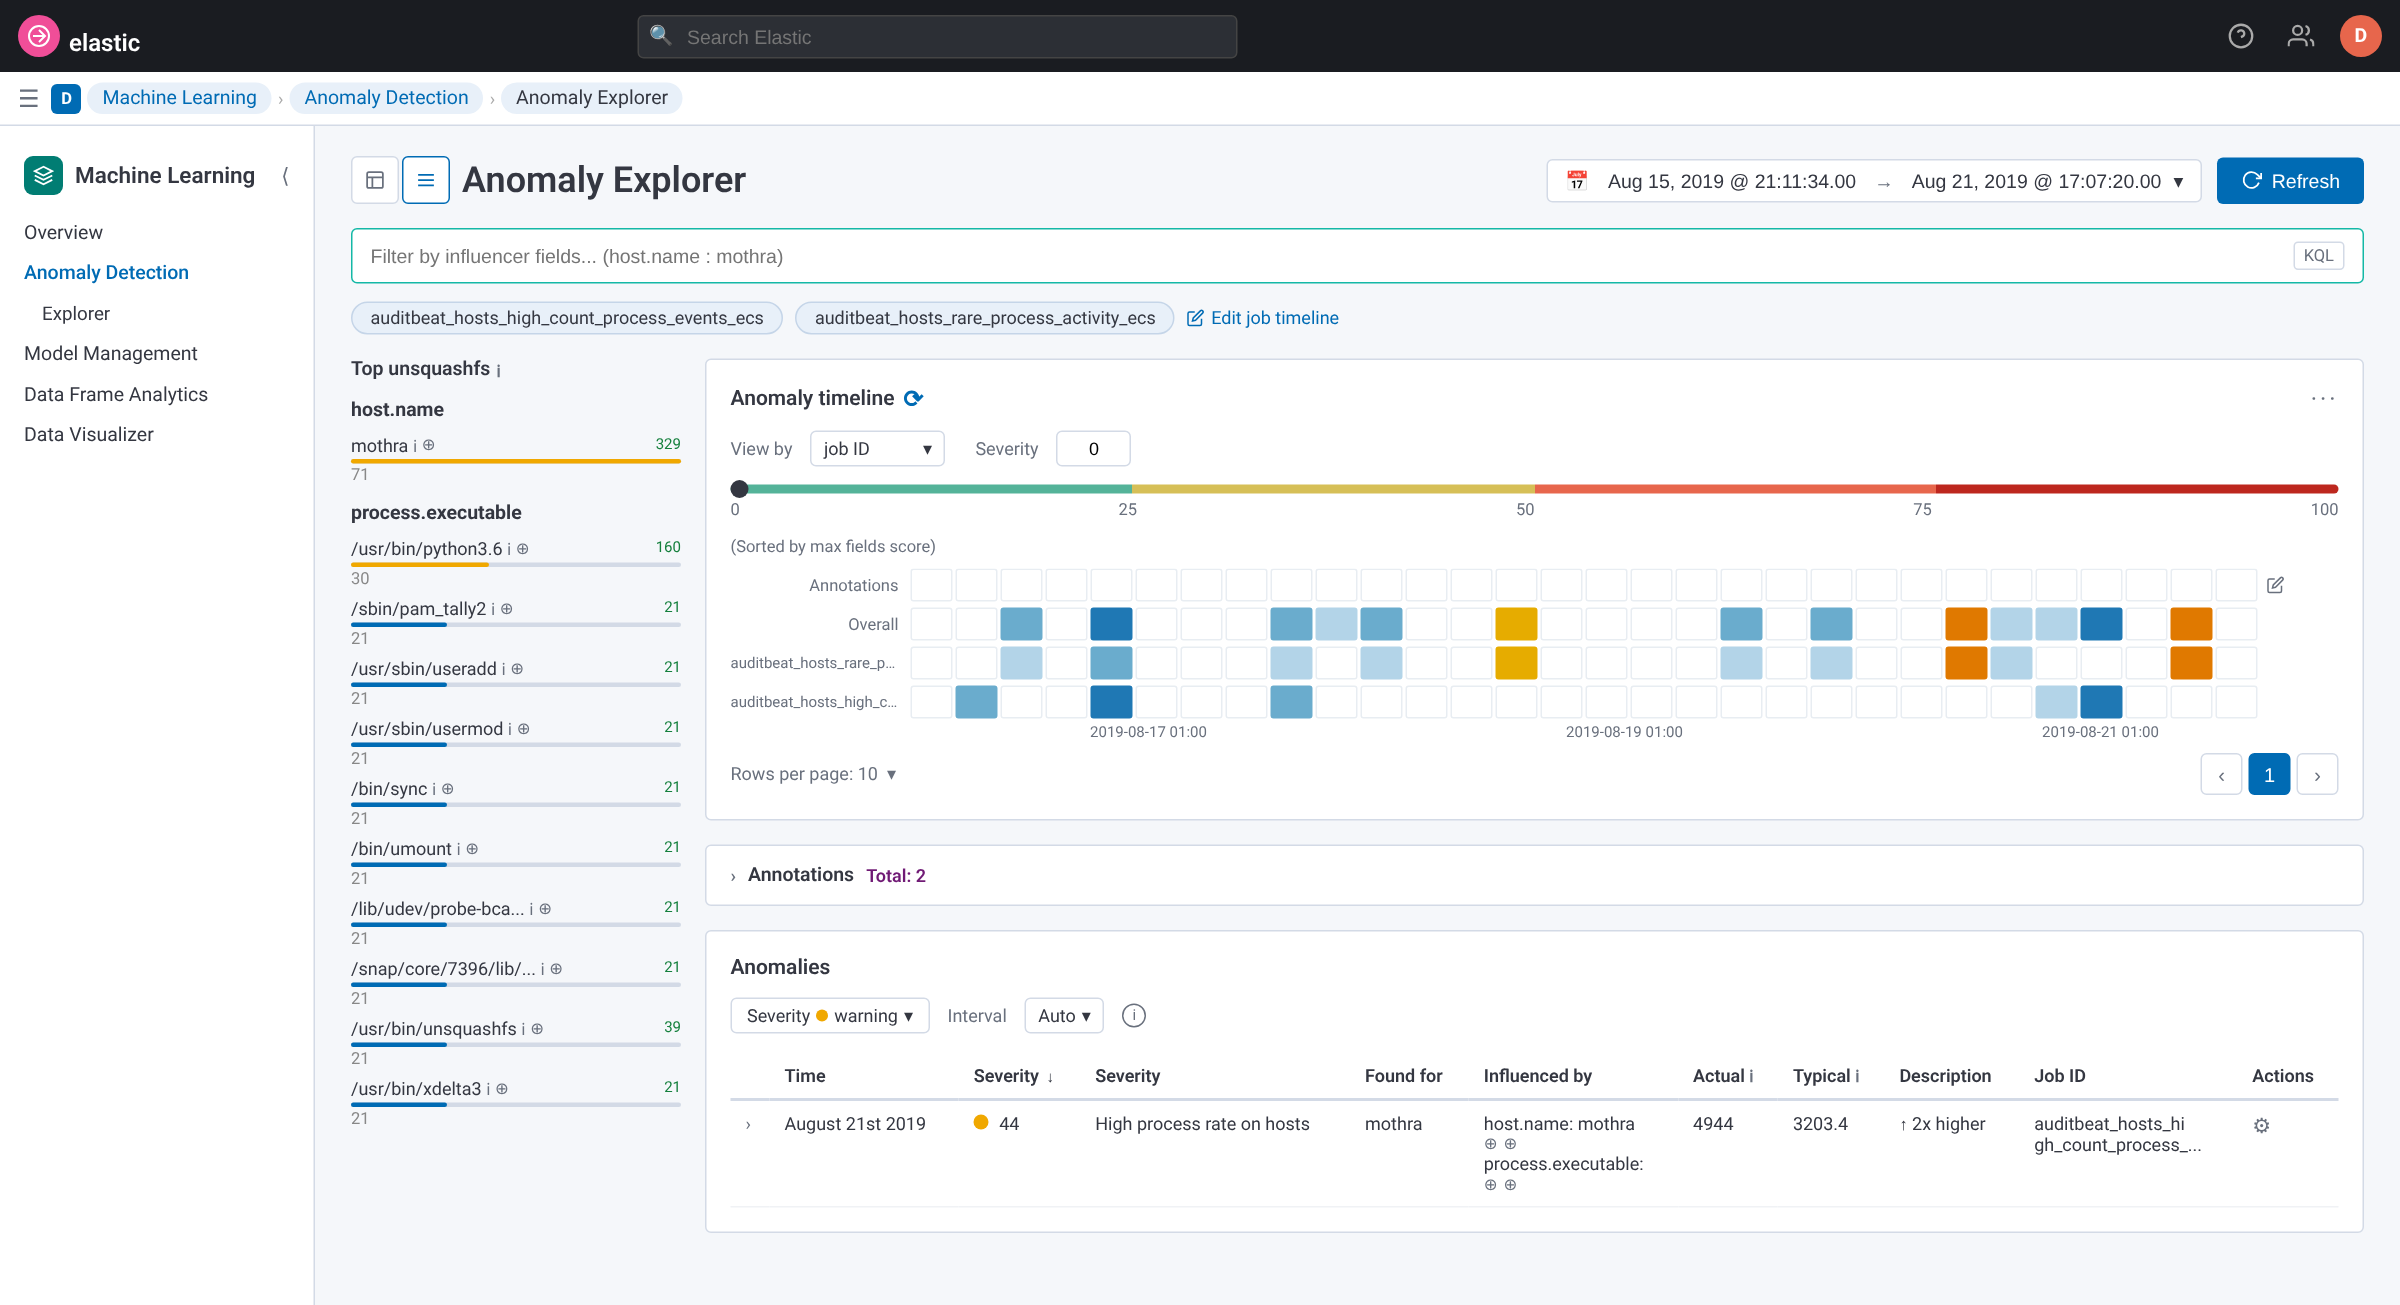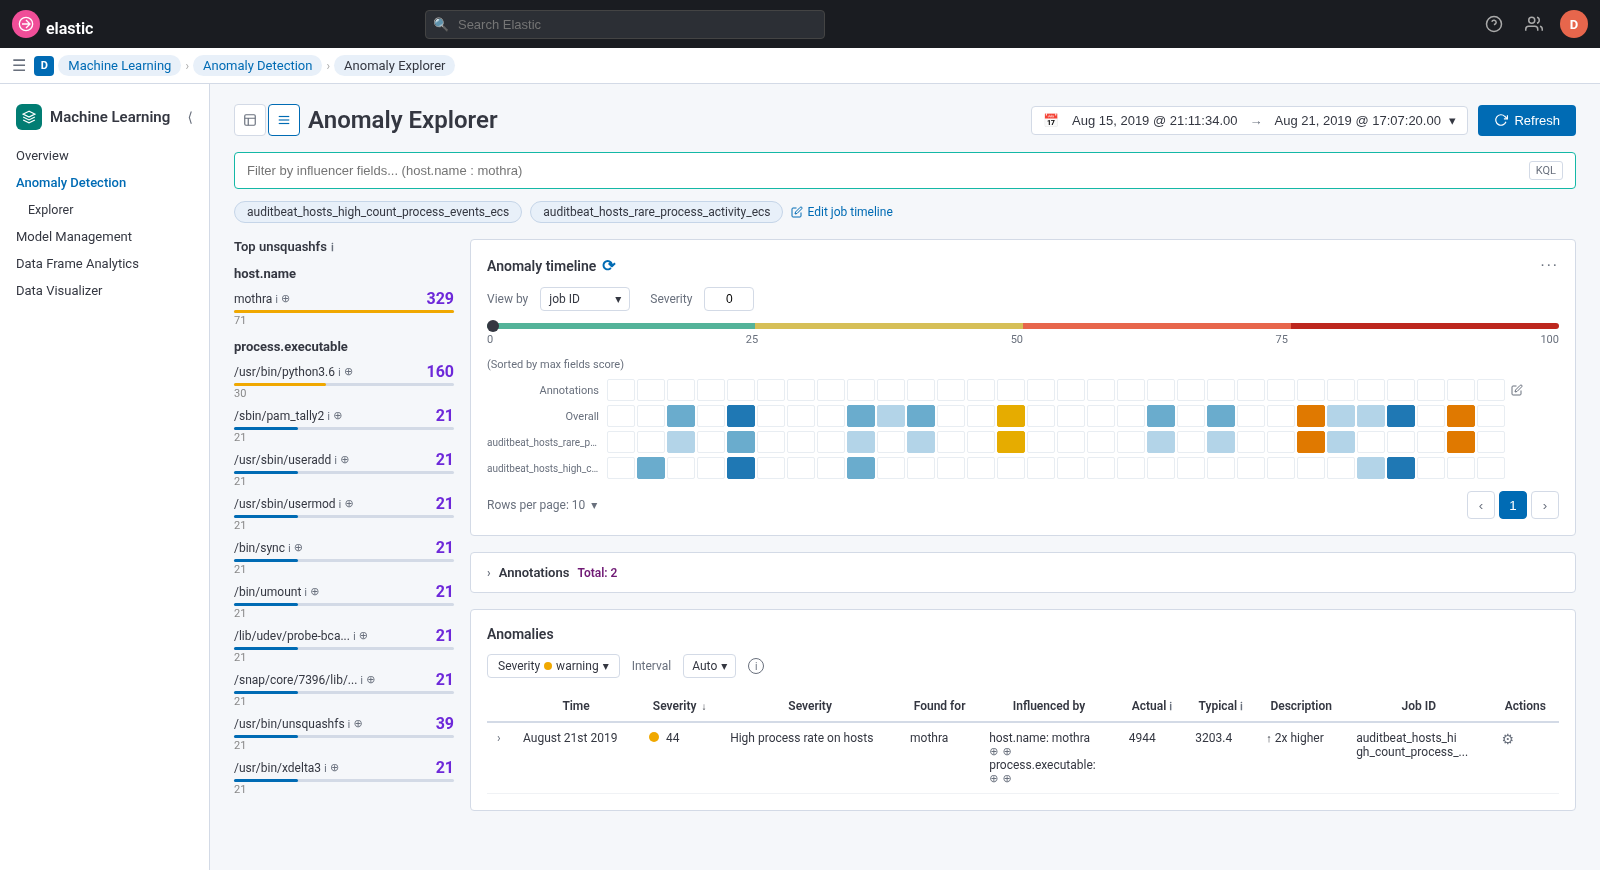--- a/index.html
+++ b/index.html
@@ -78,7 +78,7 @@
     .influencer-item { margin-bottom: 6px; }
     .influencer-row { display: flex; align-items: center; justify-content: space-between; margin-bottom: 2px; }
     .influencer-name { font-size: 12px; color: #343741; display: flex; align-items: center; gap: 3px; }
-    .influencer-score { font-size: 16px; color: #6d28d9; font-weight: 700; }
+    .influencer-score { font-size: 10px; color: #15803d; font-weight: 400; }
     .influencer-bar-bg { height: 3px; background: #d3dae6; border-radius: 2px; margin-top: 2px; }
     .influencer-bar { height: 3px; border-radius: 2px; }
     .bar-orange { background: #f0a800; }

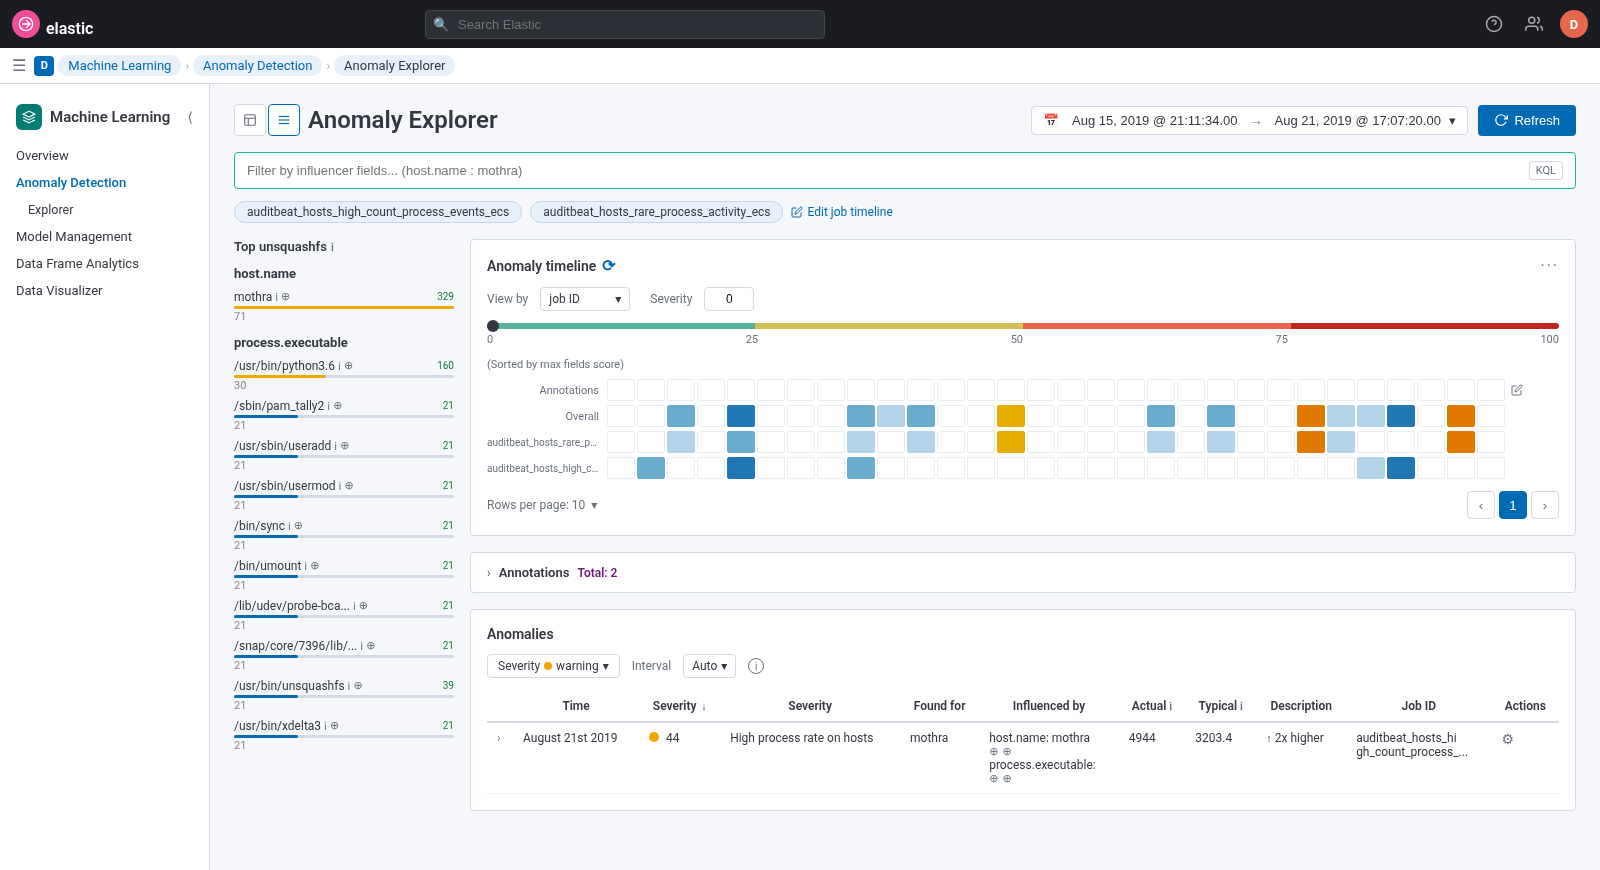--- a/index.html
+++ b/index.html
@@ -655,6 +655,11 @@
               </div>
             </div>
 
+            <div class="chart-timestamps">
+              <span>2019-08-17 01:00</span>
+              <span>2019-08-19 01:00</span>
+              <span>2019-08-21 01:00</span>
+            </div>
           </div>
 
           <div class="pagination-row">

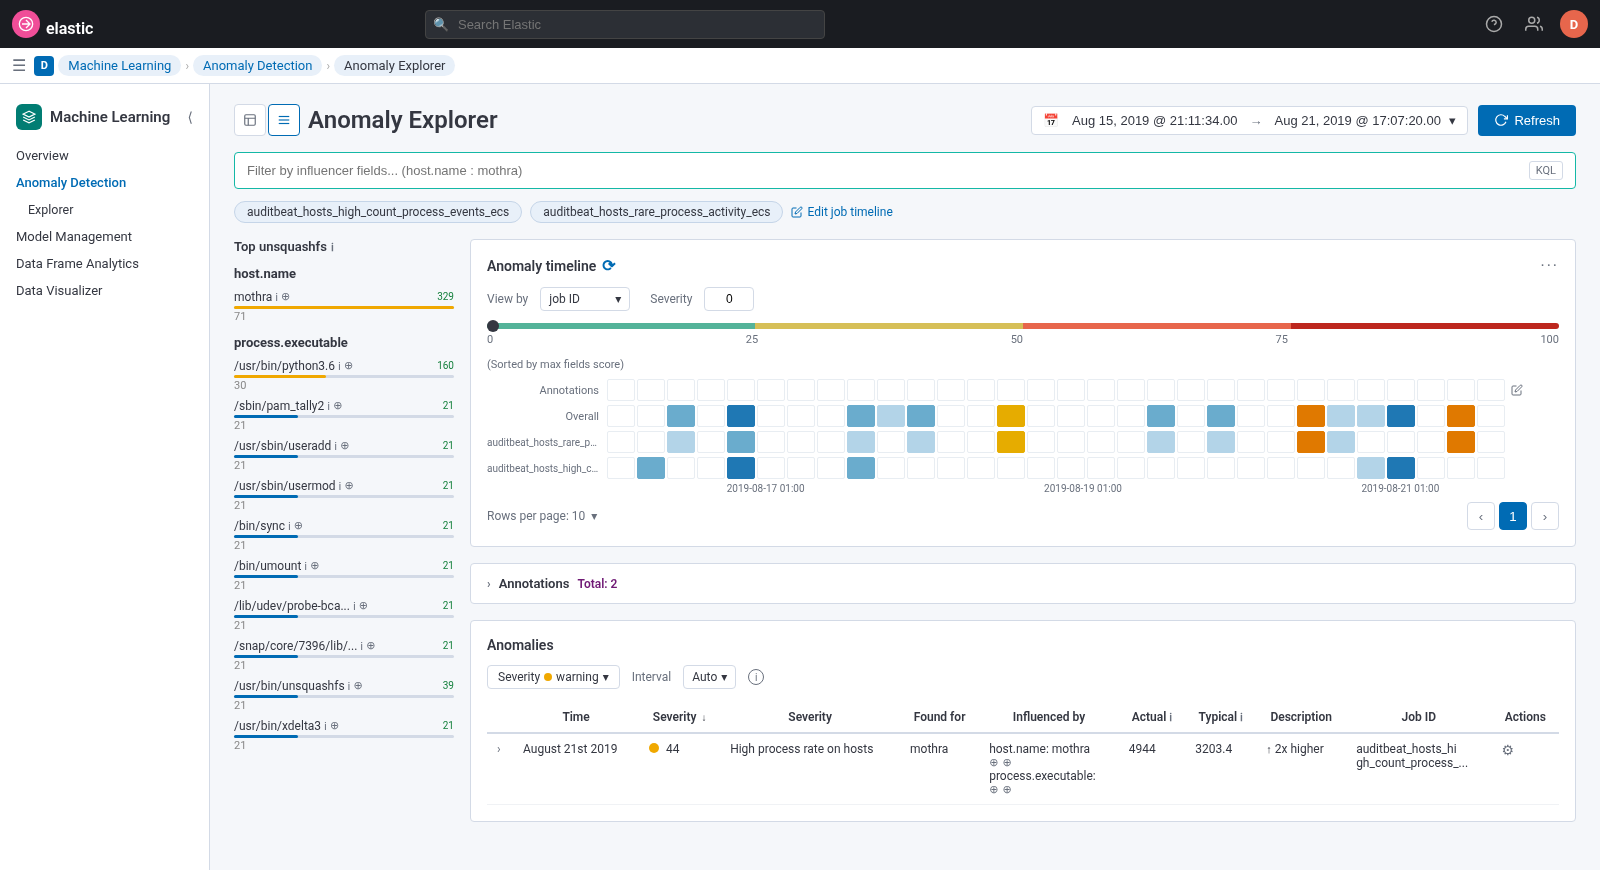--- a/index.html
+++ b/index.html
@@ -148,7 +148,7 @@
 
     
     .anomaly-table { width: 100%; border-collapse: collapse; font-size: 12px; }
-    .anomaly-table th { text-align: center; padding: 8px 10px; border-bottom: 2px solid #d3dae6; color: #343741; font-weight: 600; font-size: 12px; white-space: nowrap; }
+    .anomaly-table th { text-align: left; padding: 8px 10px; border-bottom: 2px solid #d3dae6; color: #343741; font-weight: 600; font-size: 12px; white-space: nowrap; }
     .anomaly-table td { padding: 8px 10px; border-bottom: 1px solid #f0f2f5; vertical-align: top; }
     .sort-icon { color: #343741; font-size: 10px; margin-left: 2px; }
     .score-dot { width: 10px; height: 10px; background: #f0a800; border-radius: 50%; display: inline-block; margin-right: 4px; }

